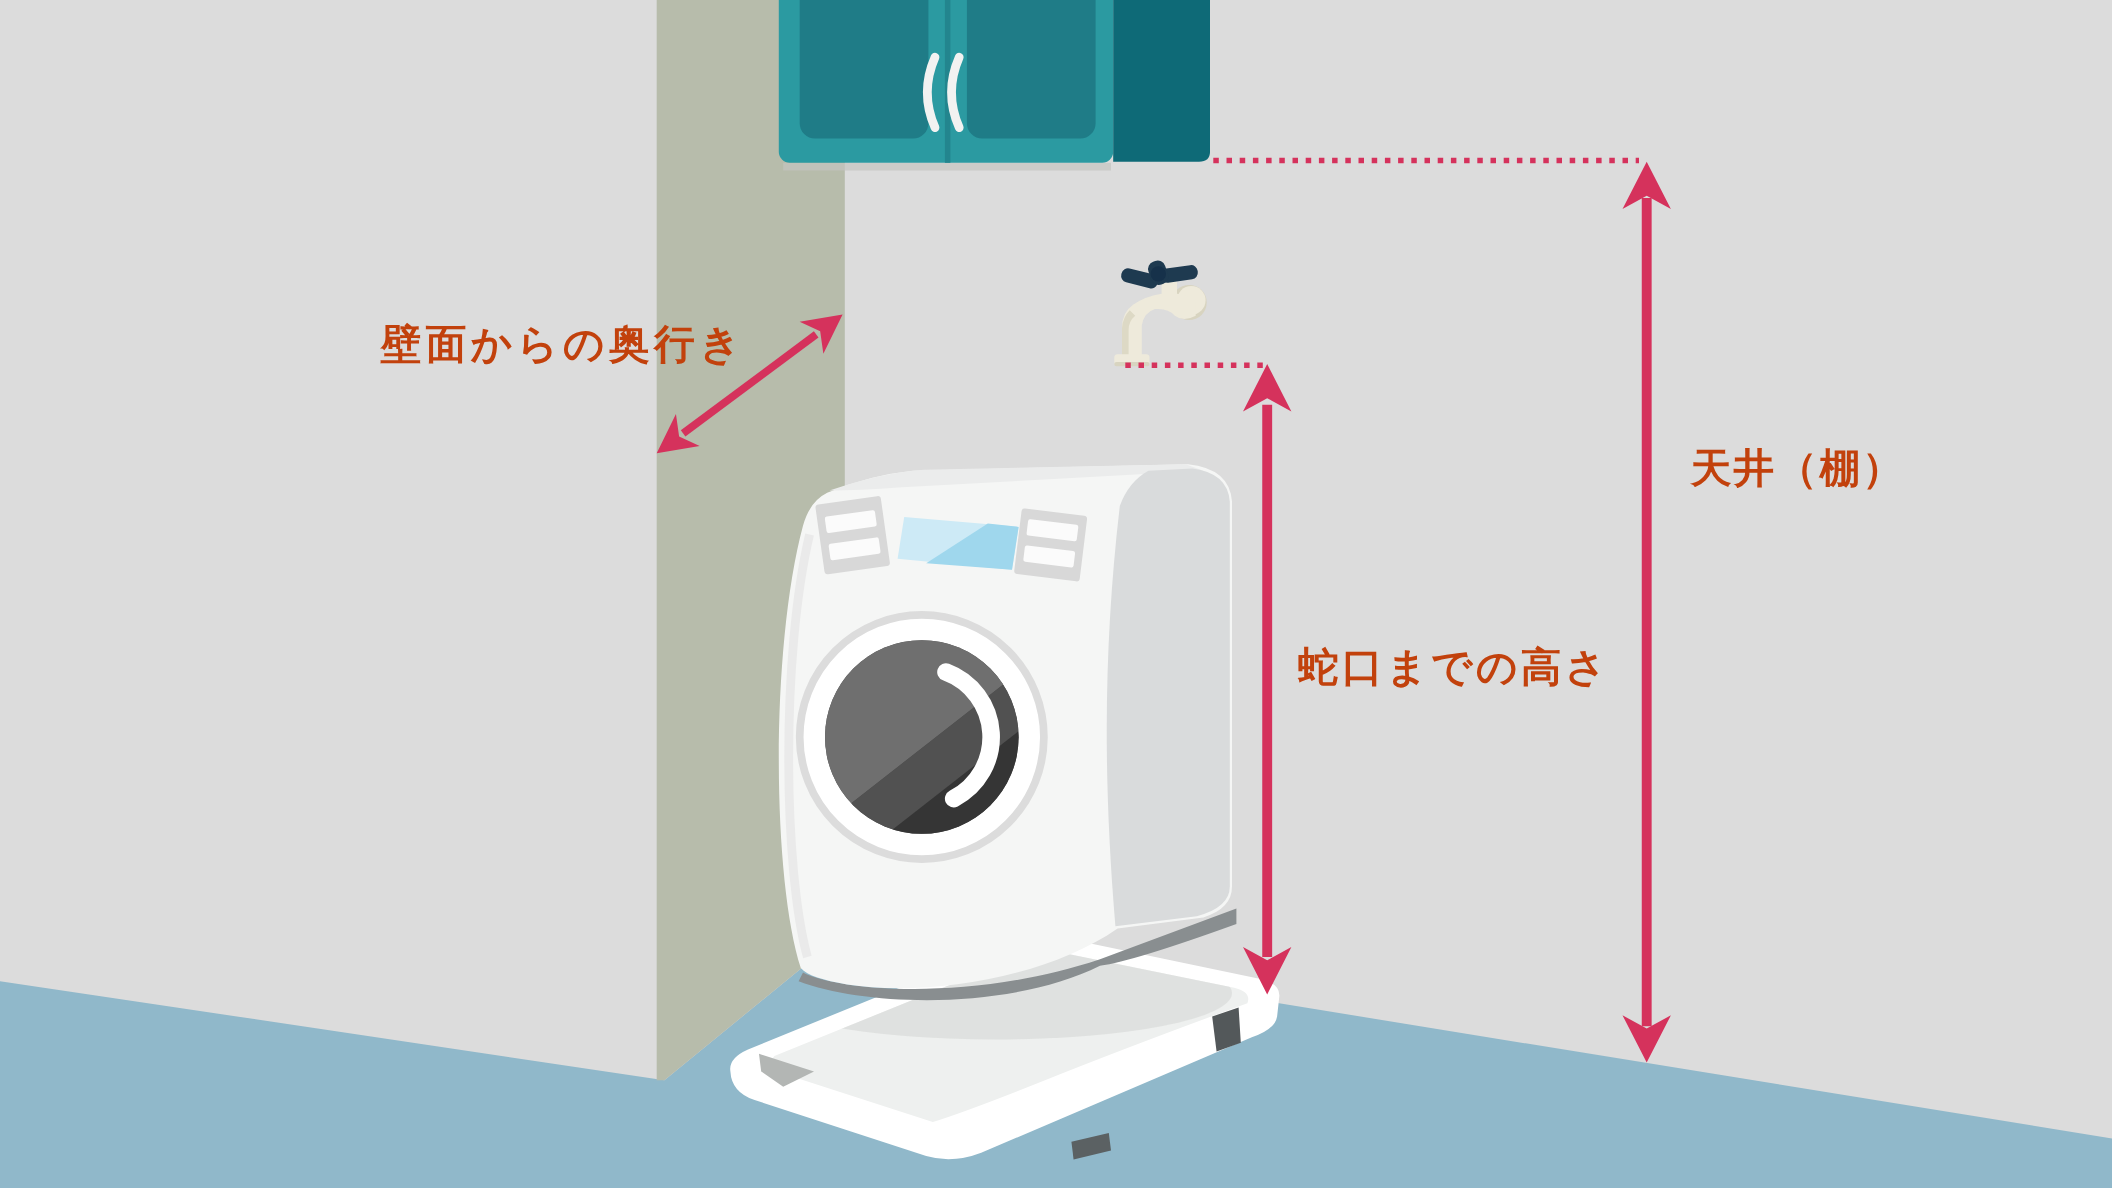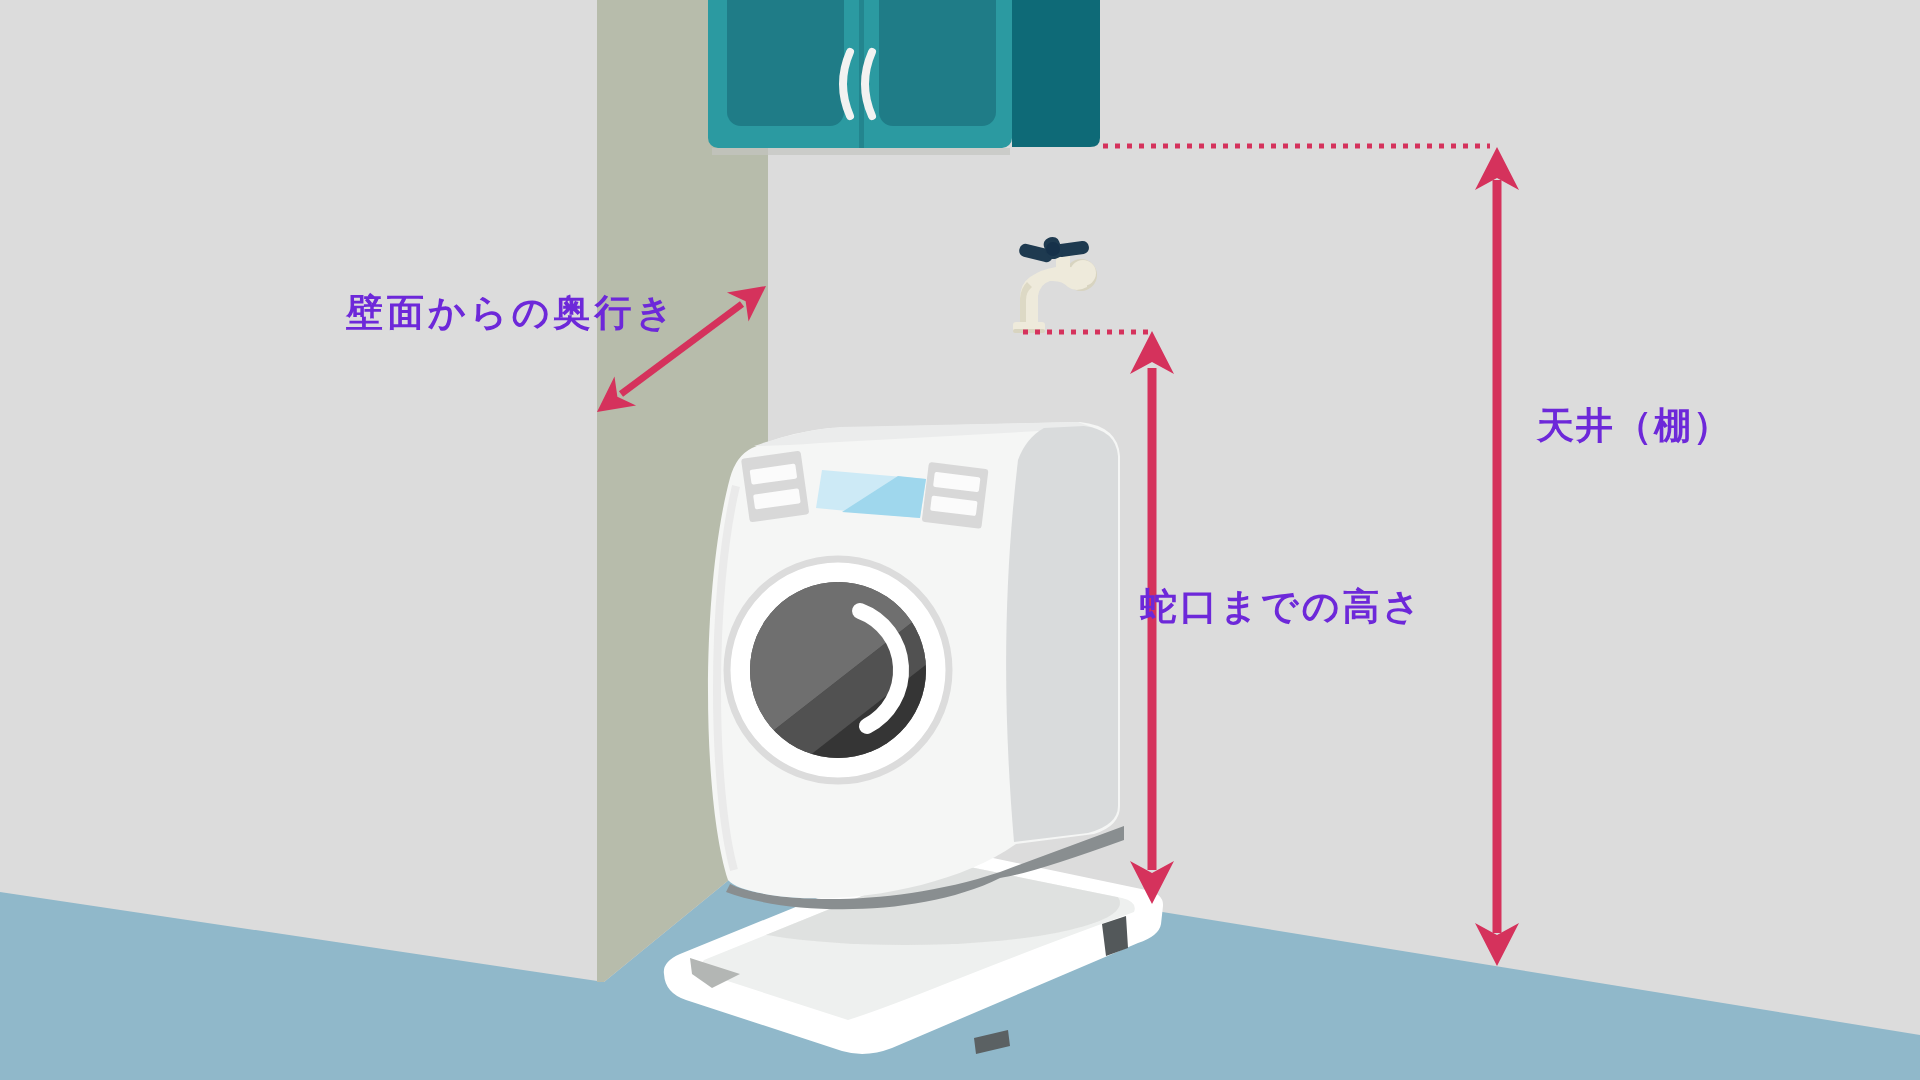--- a/index.html
+++ b/index.html
@@ -12,7 +12,7 @@
   .stage svg{position:absolute;left:0;top:0;}
   .label{
     position:absolute;
-    color:#6d28d9;
+    color:#c2410c;
     font-weight:700;
     white-space:nowrap;
     font-family:"DejaVu Sans","Liberation Sans",sans-serif;

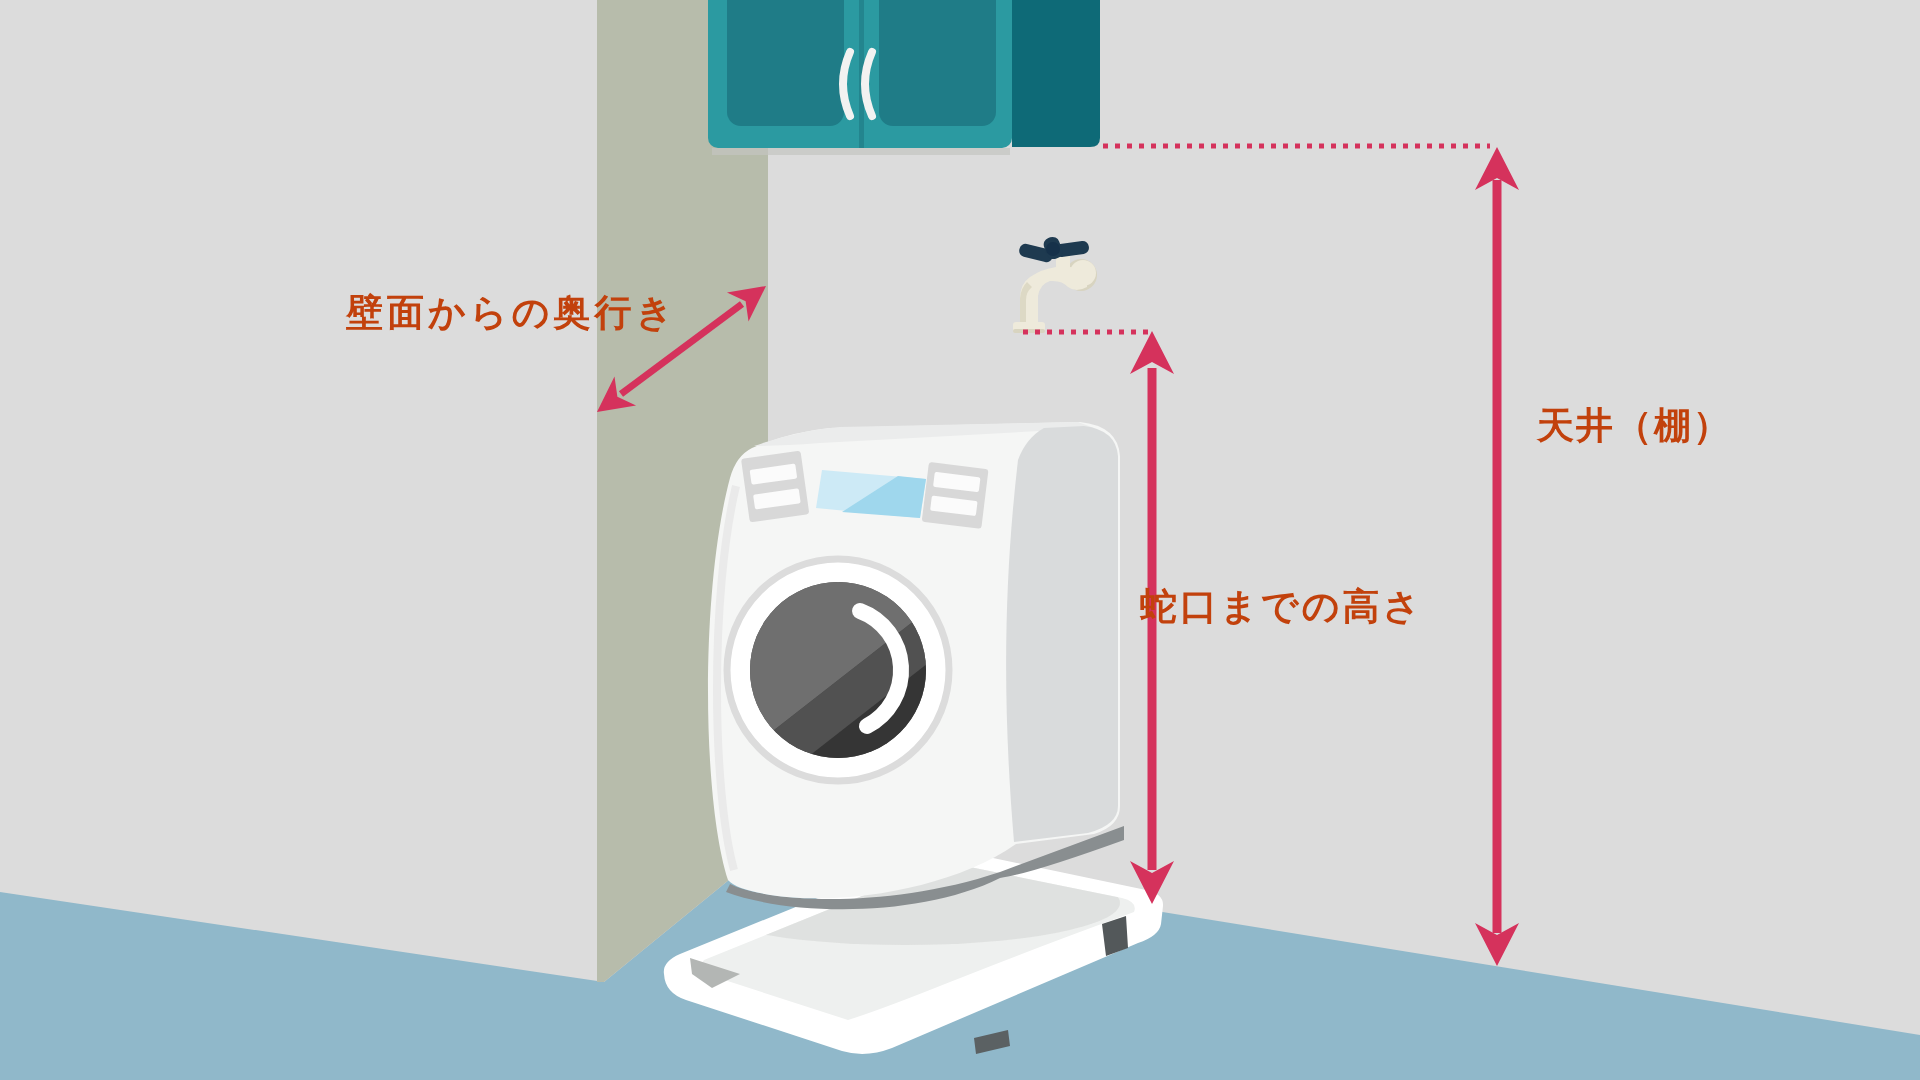--- a/index.html
+++ b/index.html
@@ -18,7 +18,7 @@
     font-family:"DejaVu Sans","Liberation Sans",sans-serif;
   }
   .label-depth{left:346px;top:288px;font-size:37px;letter-spacing:4px;}
-  .label-faucet-height{left:1140px;top:582px;font-size:37px;letter-spacing:3px;}
+  .label-faucet-height{left:1180px;top:582px;font-size:37px;letter-spacing:3px;}
   .label-ceiling-height{
     left:1537px;top:392px;font-size:37px;letter-spacing:2px;
     display:flex;flex-direction:row;line-height:68px;

